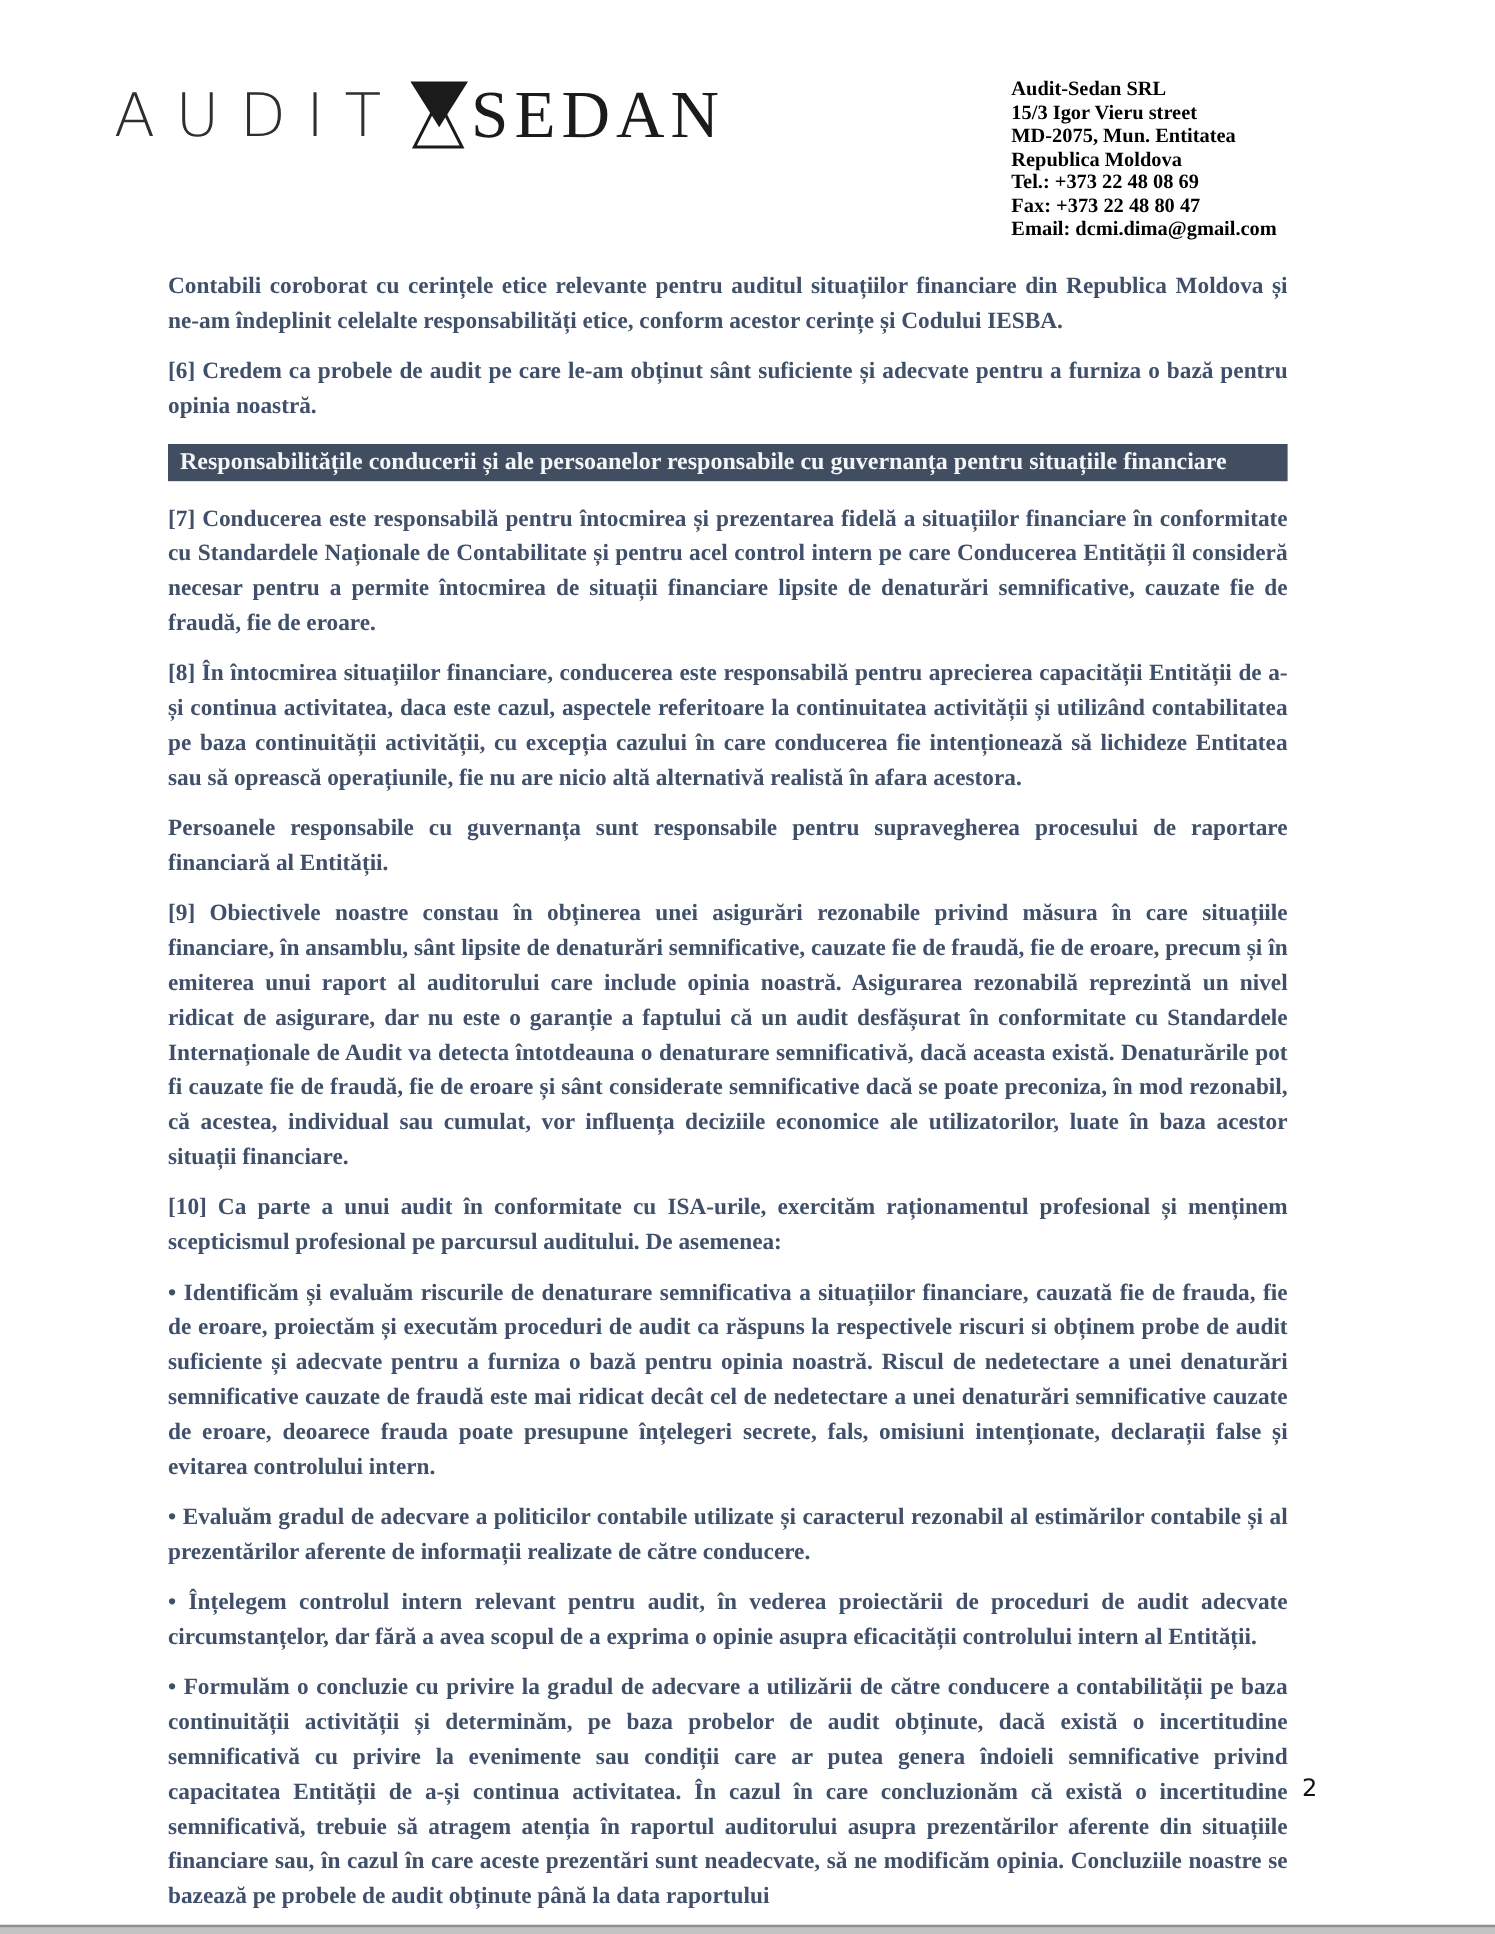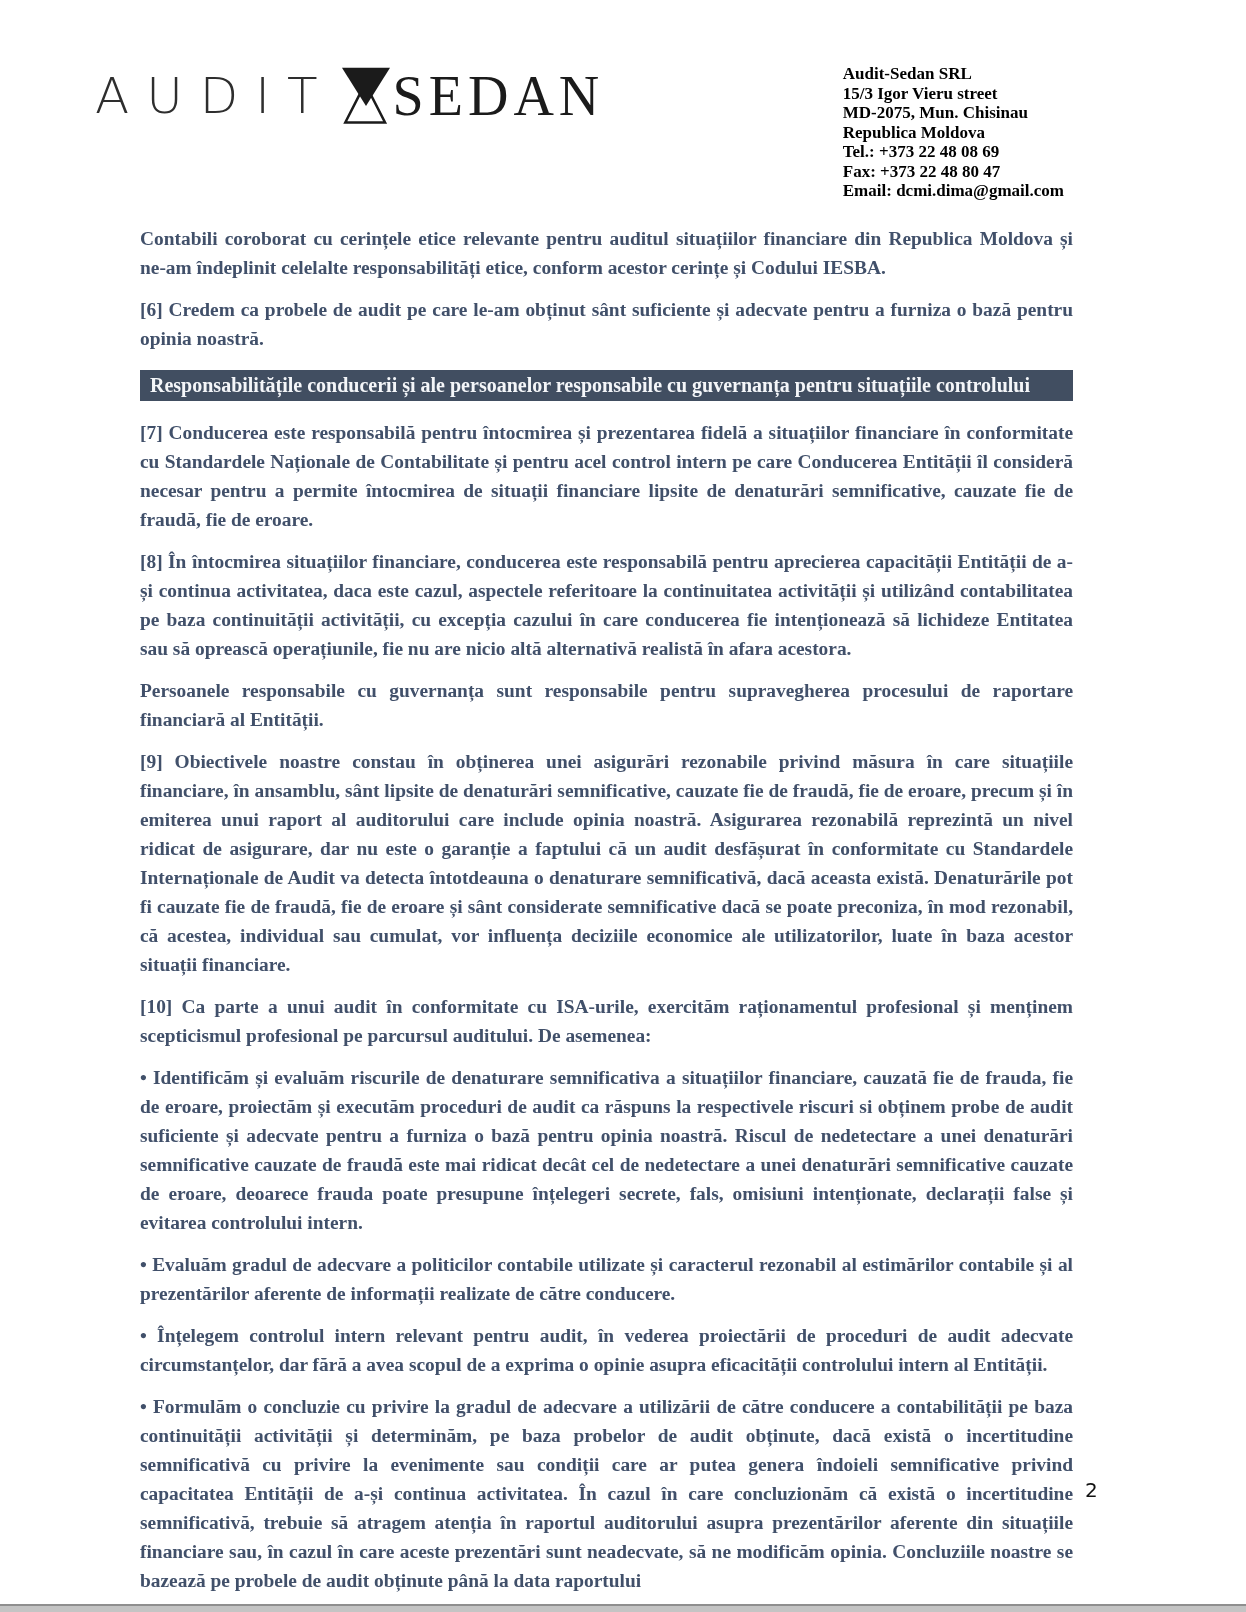--- a/index.html
+++ b/index.html
@@ -117,7 +117,7 @@
   <div class="contact-block">
     <div>Audit-Sedan SRL</div>
     <div>15/3 Igor Vieru street</div>
-    <div>MD-2075, Mun. Chisinau</div>
+    <div>MD-2075, Mun. Entitatea</div>
     <div>Republica Moldova</div>
     <div>Tel.: +373 22 48 08 69</div>
     <div>Fax: +373 22 48 80 47</div>

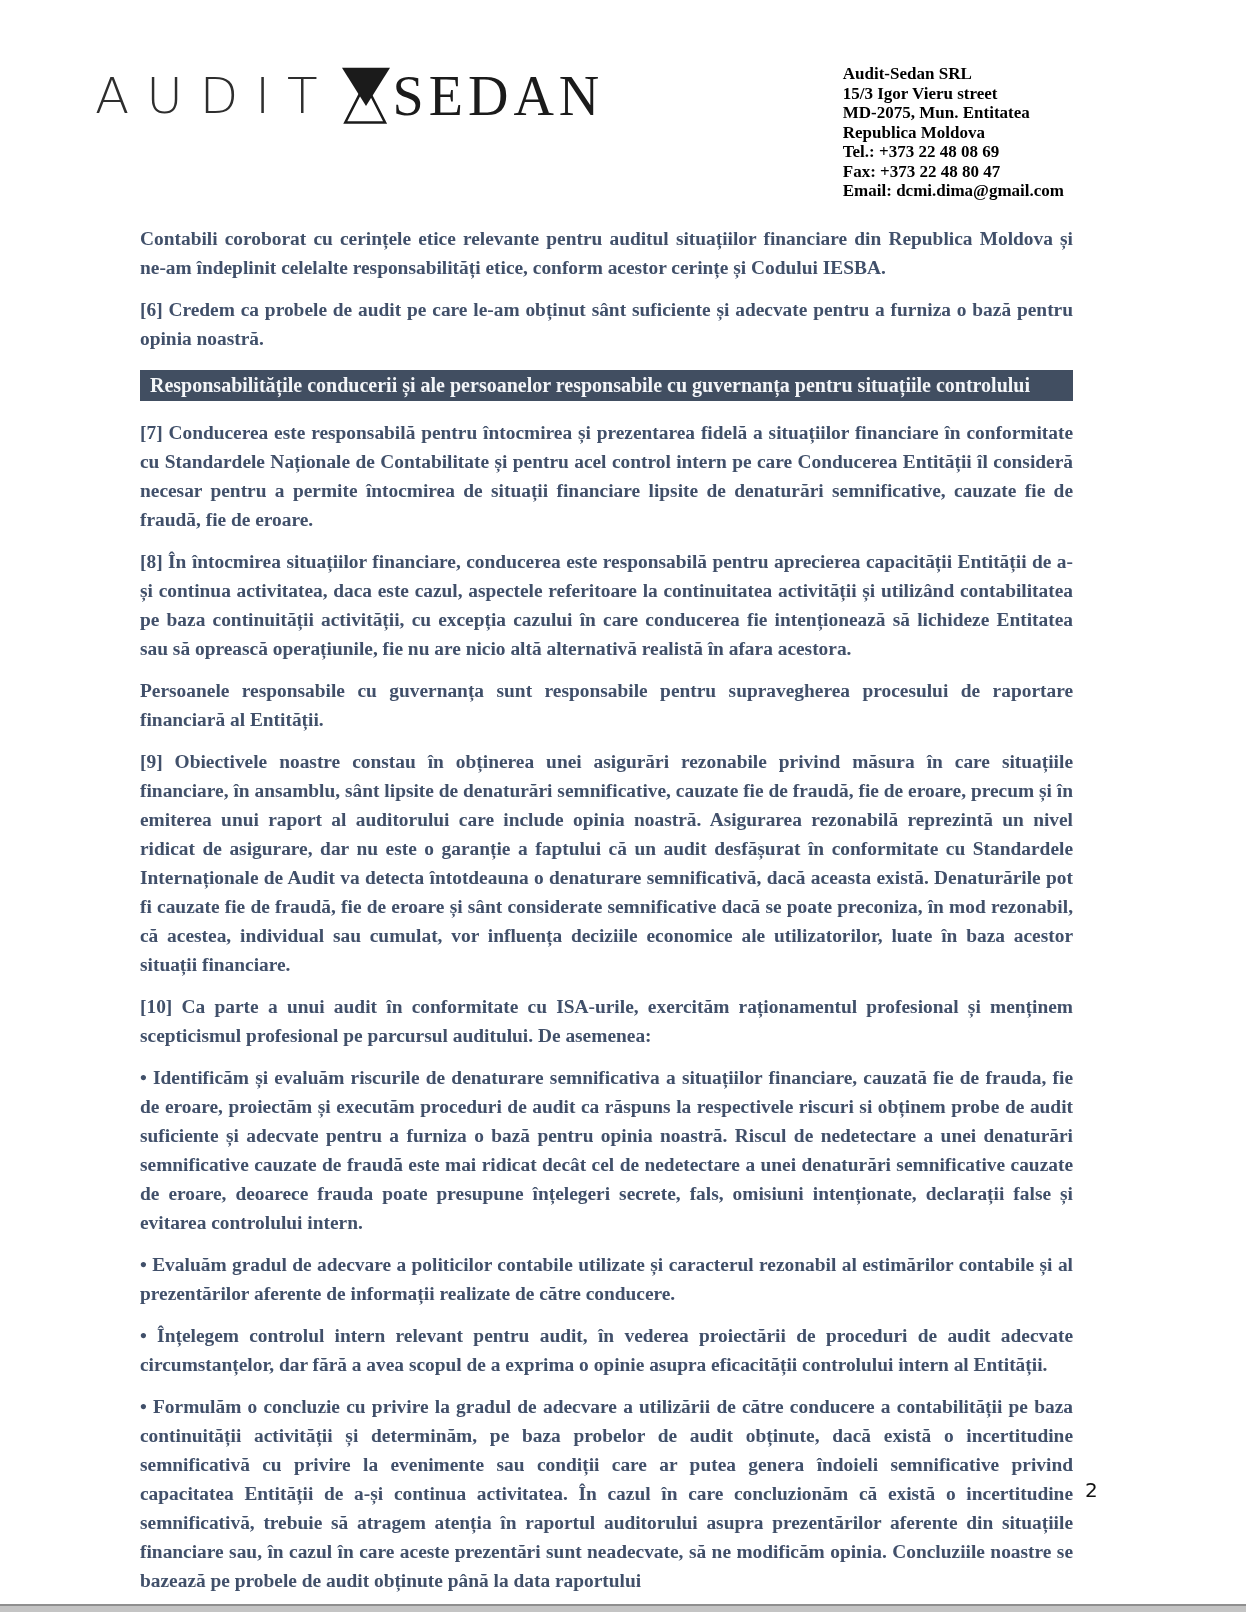--- a/index.html
+++ b/index.html
@@ -127,7 +127,7 @@
   <div class="document-body">
       <div class="para">Contabili coroborat cu cerințele etice relevante pentru auditul situațiilor financiare din Republica Moldova și ne-am îndeplinit celelalte responsabilități etice, conform acestor cerințe și Codului IESBA.</div>
       <div class="para">[6] Credem ca probele de audit pe care le-am obținut sânt suficiente și adecvate pentru a furniza o bază pentru opinia noastră.</div>
-      <div class="section-bar">Responsabilitățile conducerii și ale persoanelor responsabile cu guvernanța pentru situațiile controlului</div>
+      <div class="section-bar">Responsabilitățile conducerii și ale persoanelor responsabile cu guvernanța pentru situațiile financiare</div>
       <div class="para">[7] Conducerea este responsabilă pentru întocmirea și prezentarea fidelă a situațiilor financiare în conformitate cu Standardele Naționale de Contabilitate și pentru acel control intern pe care Conducerea Entității îl consideră necesar pentru a permite întocmirea de situații financiare lipsite de denaturări semnificative, cauzate fie de fraudă, fie de eroare.</div>
       <div class="para">[8] În întocmirea situațiilor financiare, conducerea este responsabilă pentru aprecierea capacității Entității de a-și continua activitatea, daca este cazul, aspectele referitoare la continuitatea activității și utilizând contabilitatea pe baza continuității activității, cu excepția cazului în care conducerea fie intenționează să lichideze Entitatea sau să oprească operațiunile, fie nu are nicio altă alternativă realistă în afara acestora.</div>
       <div class="para">Persoanele responsabile cu guvernanța sunt responsabile pentru supravegherea  procesului de raportare financiară al Entității.</div>

